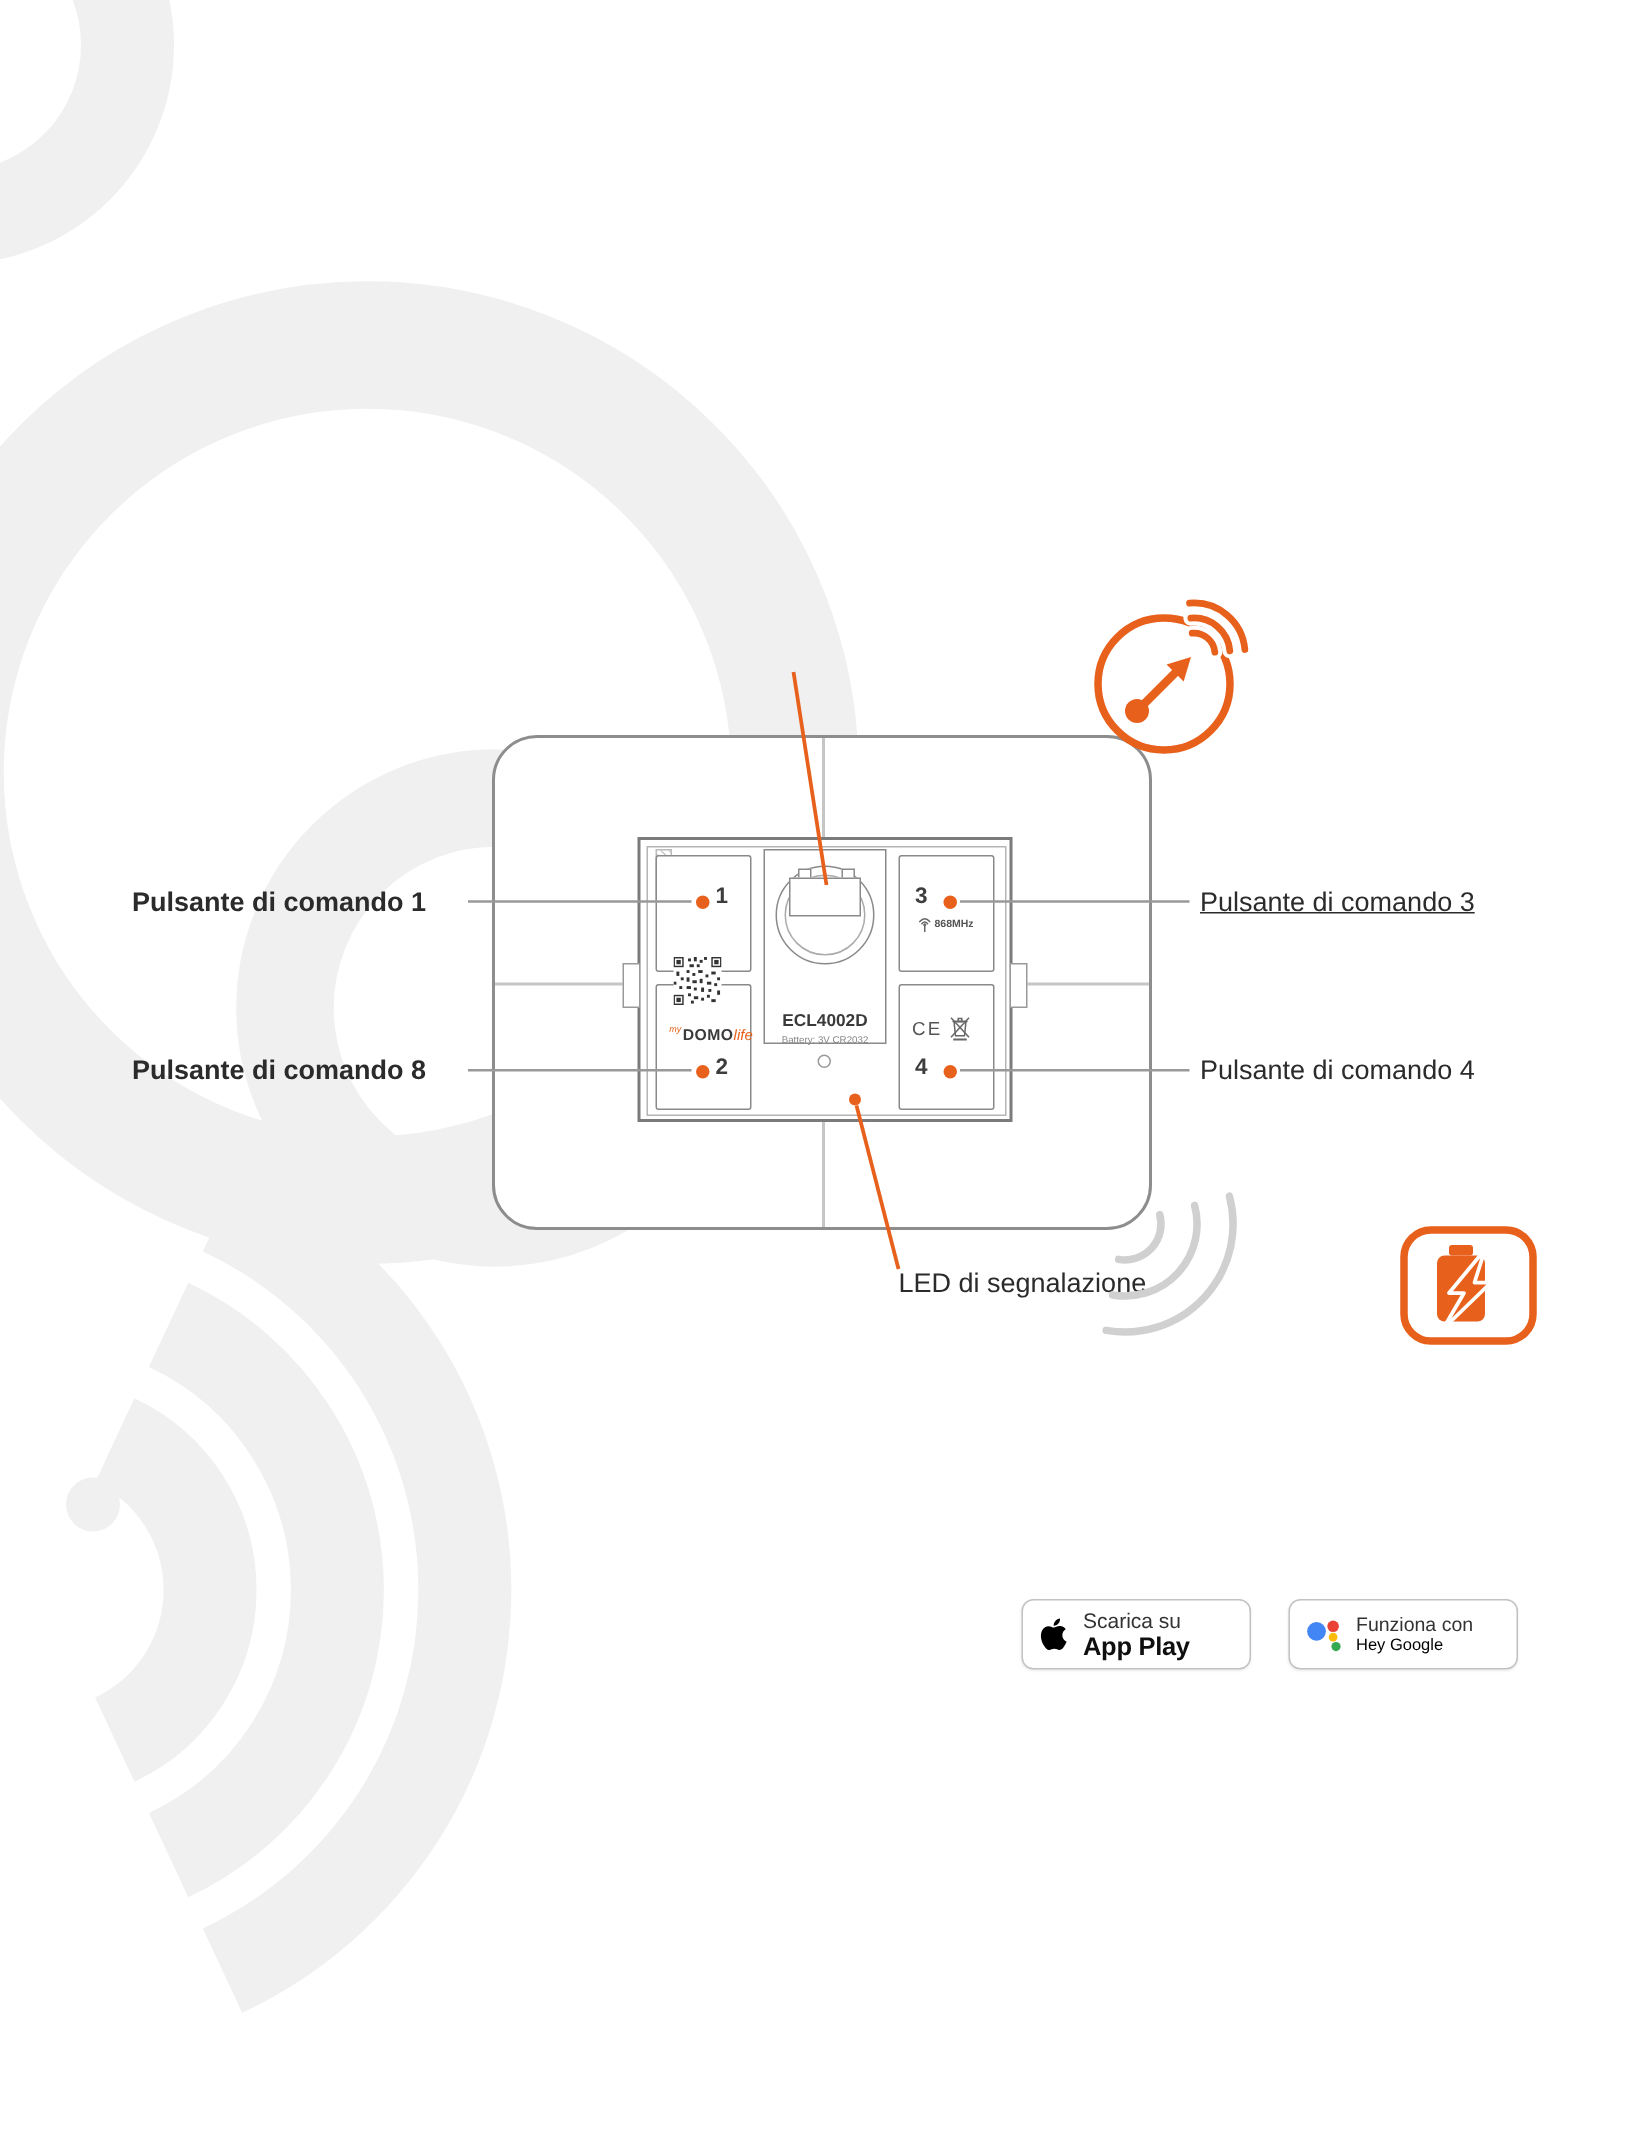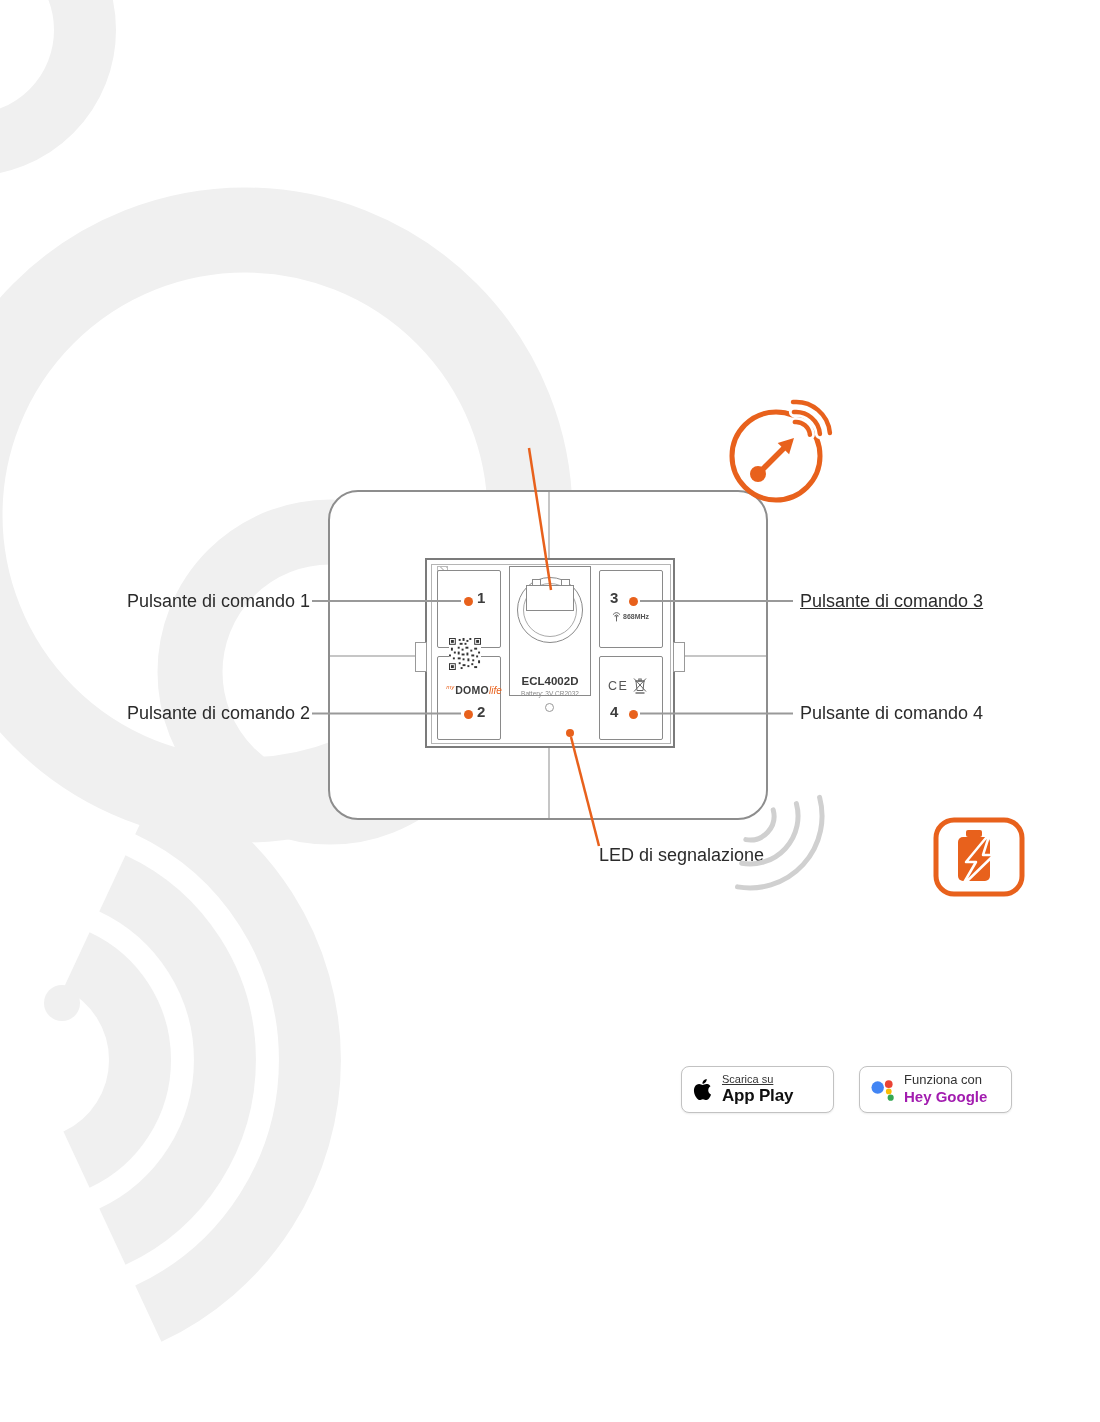--- a/index.html
+++ b/index.html
@@ -65,7 +65,7 @@
 
   
   .callout{position:absolute;z-index:2;font-size:18px;line-height:22px;color:#2b2b2b;}
-  .c-right{text-align:right;}
+  .c-right{text-align:left;font-weight:bold;}
   .c1{left:88px;top:590px;width:222px;}
   .c2{left:88px;top:702px;width:222px;}
   .c3{left:800px;top:590px;width:280px;text-decoration:underline;}

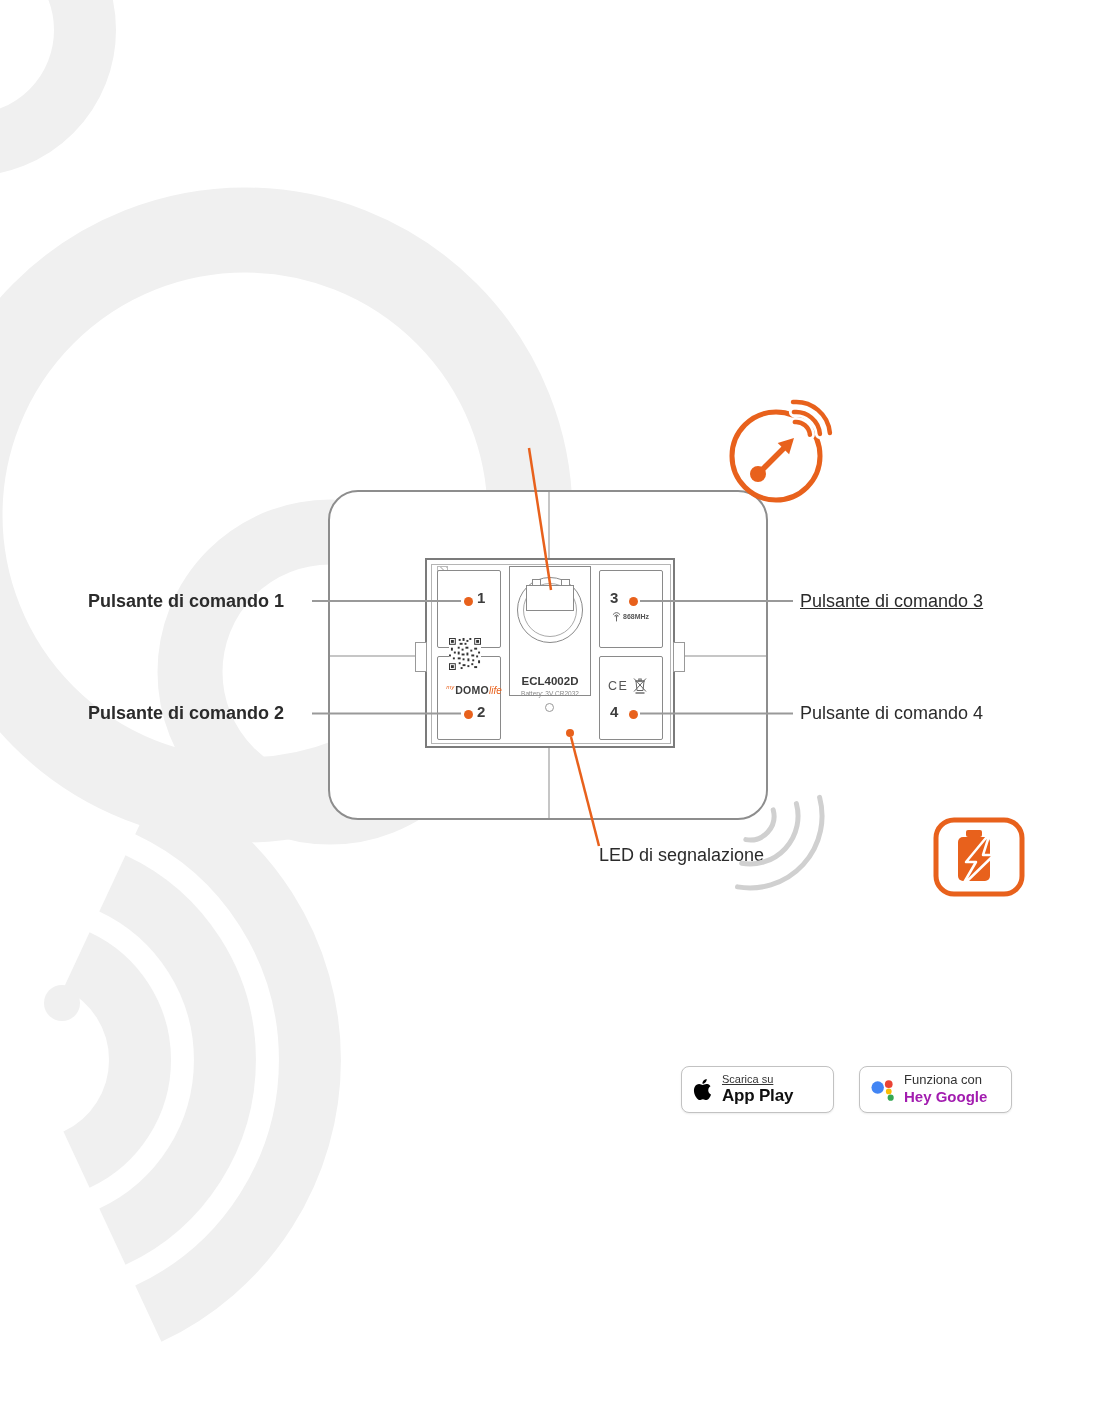--- a/index.html
+++ b/index.html
@@ -234,7 +234,7 @@
   </div>
 
   <div class="callout c-right c1">Pulsante di comando 1</div>
-  <div class="callout c-right c2">Pulsante di comando 2</div>
+  <div class="callout c-right c2">Pulsante di comando 8</div>
   <div class="callout c3">Pulsante di comando 3</div>
   <div class="callout c4">Pulsante di comando 4</div>
   <div class="callout c-led">LED di segnalazione</div>

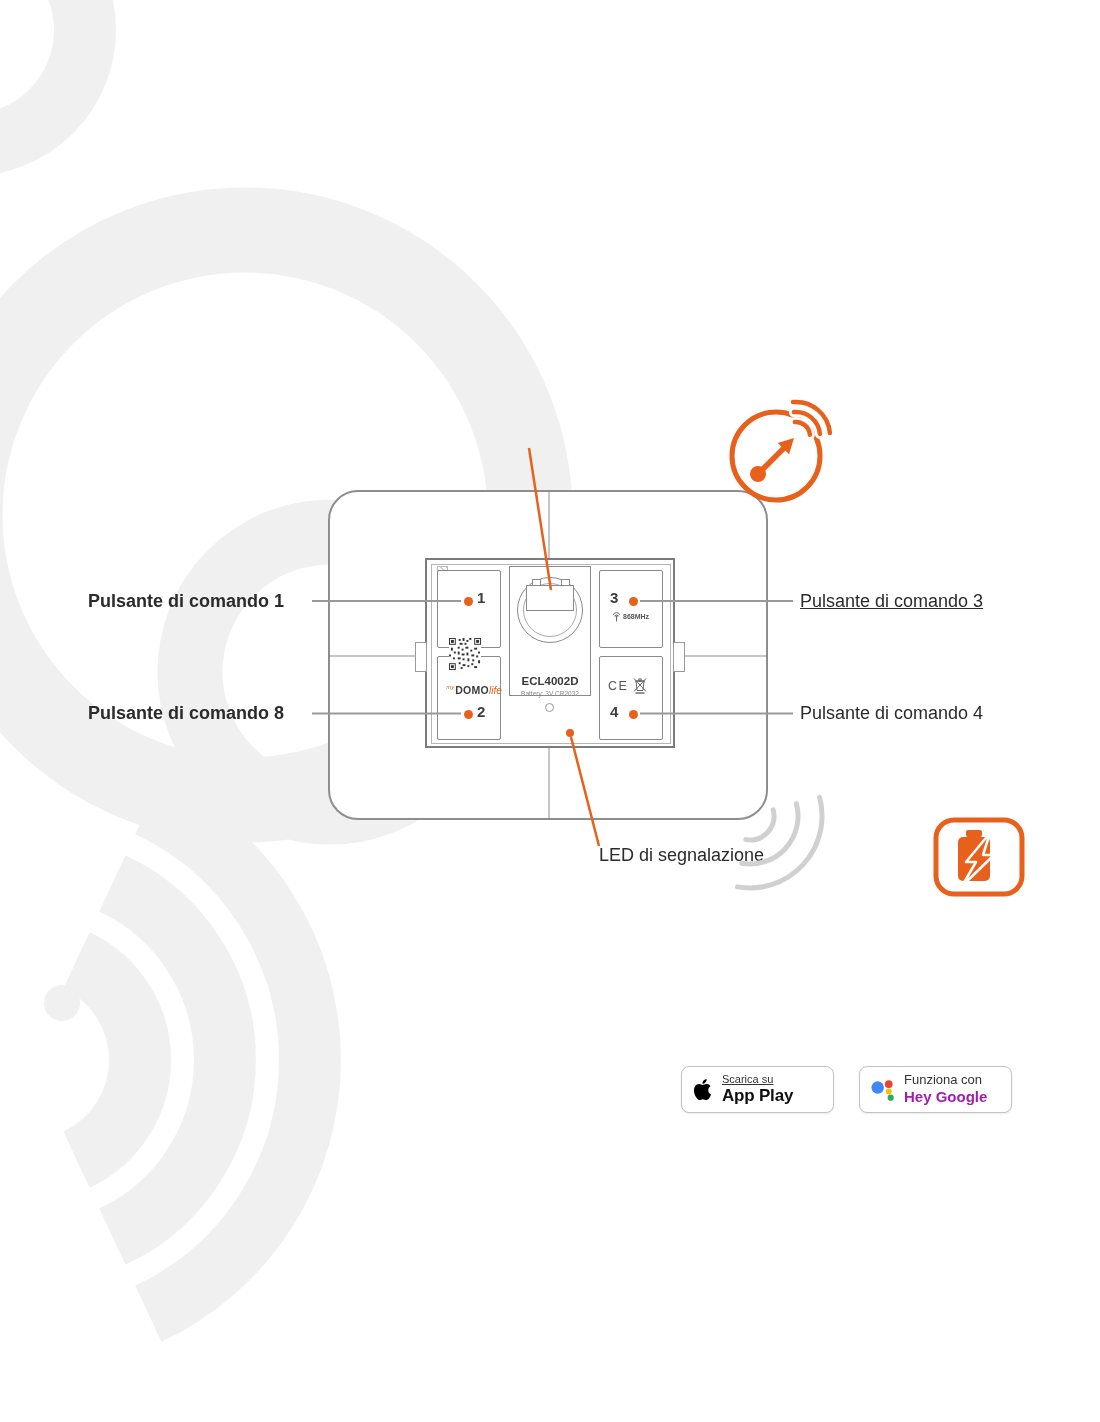--- a/index.html
+++ b/index.html
@@ -84,7 +84,7 @@
   .badge-text{display:flex;flex-direction:column;line-height:1.15;}
   .gp-top{font-size:7px;letter-spacing:.5px;color:#333;}
   .gp-bottom{font-size:16.5px;font-weight:700;color:#0f0f0f;letter-spacing:-.3px;}
-  .as-top{font-size:11px;color:#333;text-decoration:underline;}
+  .as-top{font-size:14px;color:#333;}
   .as-bottom{font-size:17px;font-weight:600;color:#0f0f0f;letter-spacing:-.2px;}
   .hg-top{font-size:13px;color:#333;}
   .hg-bottom{font-size:15px;font-weight:700;color:#a21caf;}

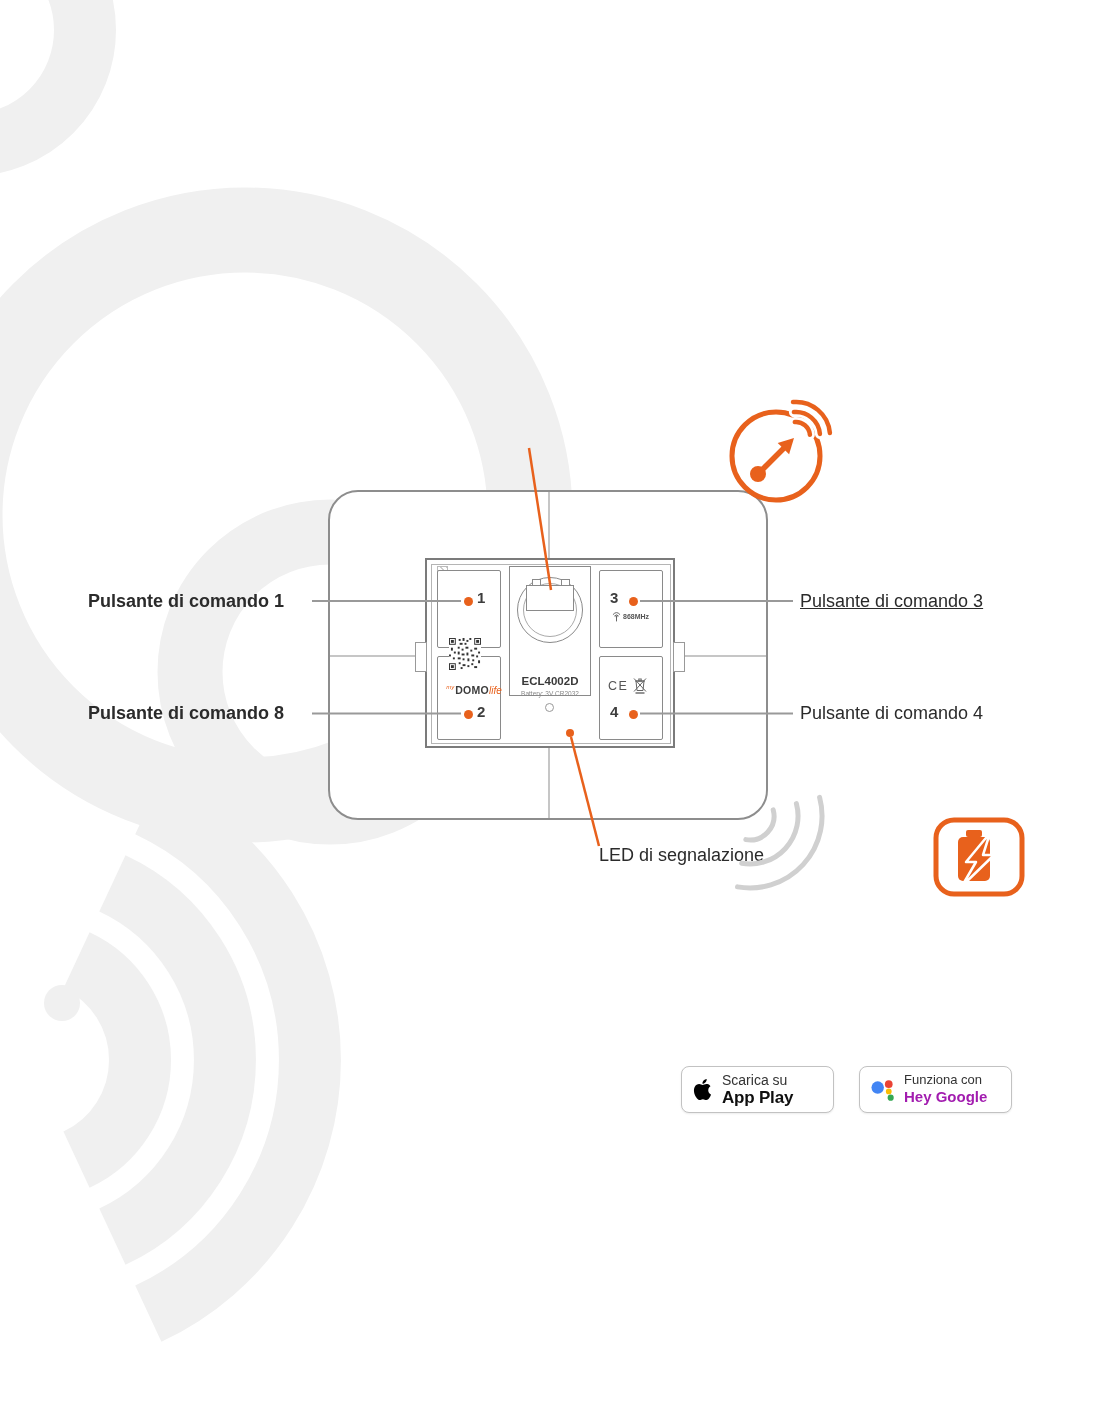--- a/index.html
+++ b/index.html
@@ -87,7 +87,7 @@
   .as-top{font-size:14px;color:#333;}
   .as-bottom{font-size:17px;font-weight:600;color:#0f0f0f;letter-spacing:-.2px;}
   .hg-top{font-size:13px;color:#333;}
-  .hg-bottom{font-size:15px;font-weight:700;color:#a21caf;}
+  .hg-bottom{font-size:11px;font-weight:400;color:#000000;}
   .alexa-left{display:flex;flex-direction:column;align-items:flex-end;font-size:11px;
               color:#333;line-height:1.2;margin-left:2px;}
   .alexa-divider{width:1px;height:30px;background:#c9c9c9;margin:0 6px;}

